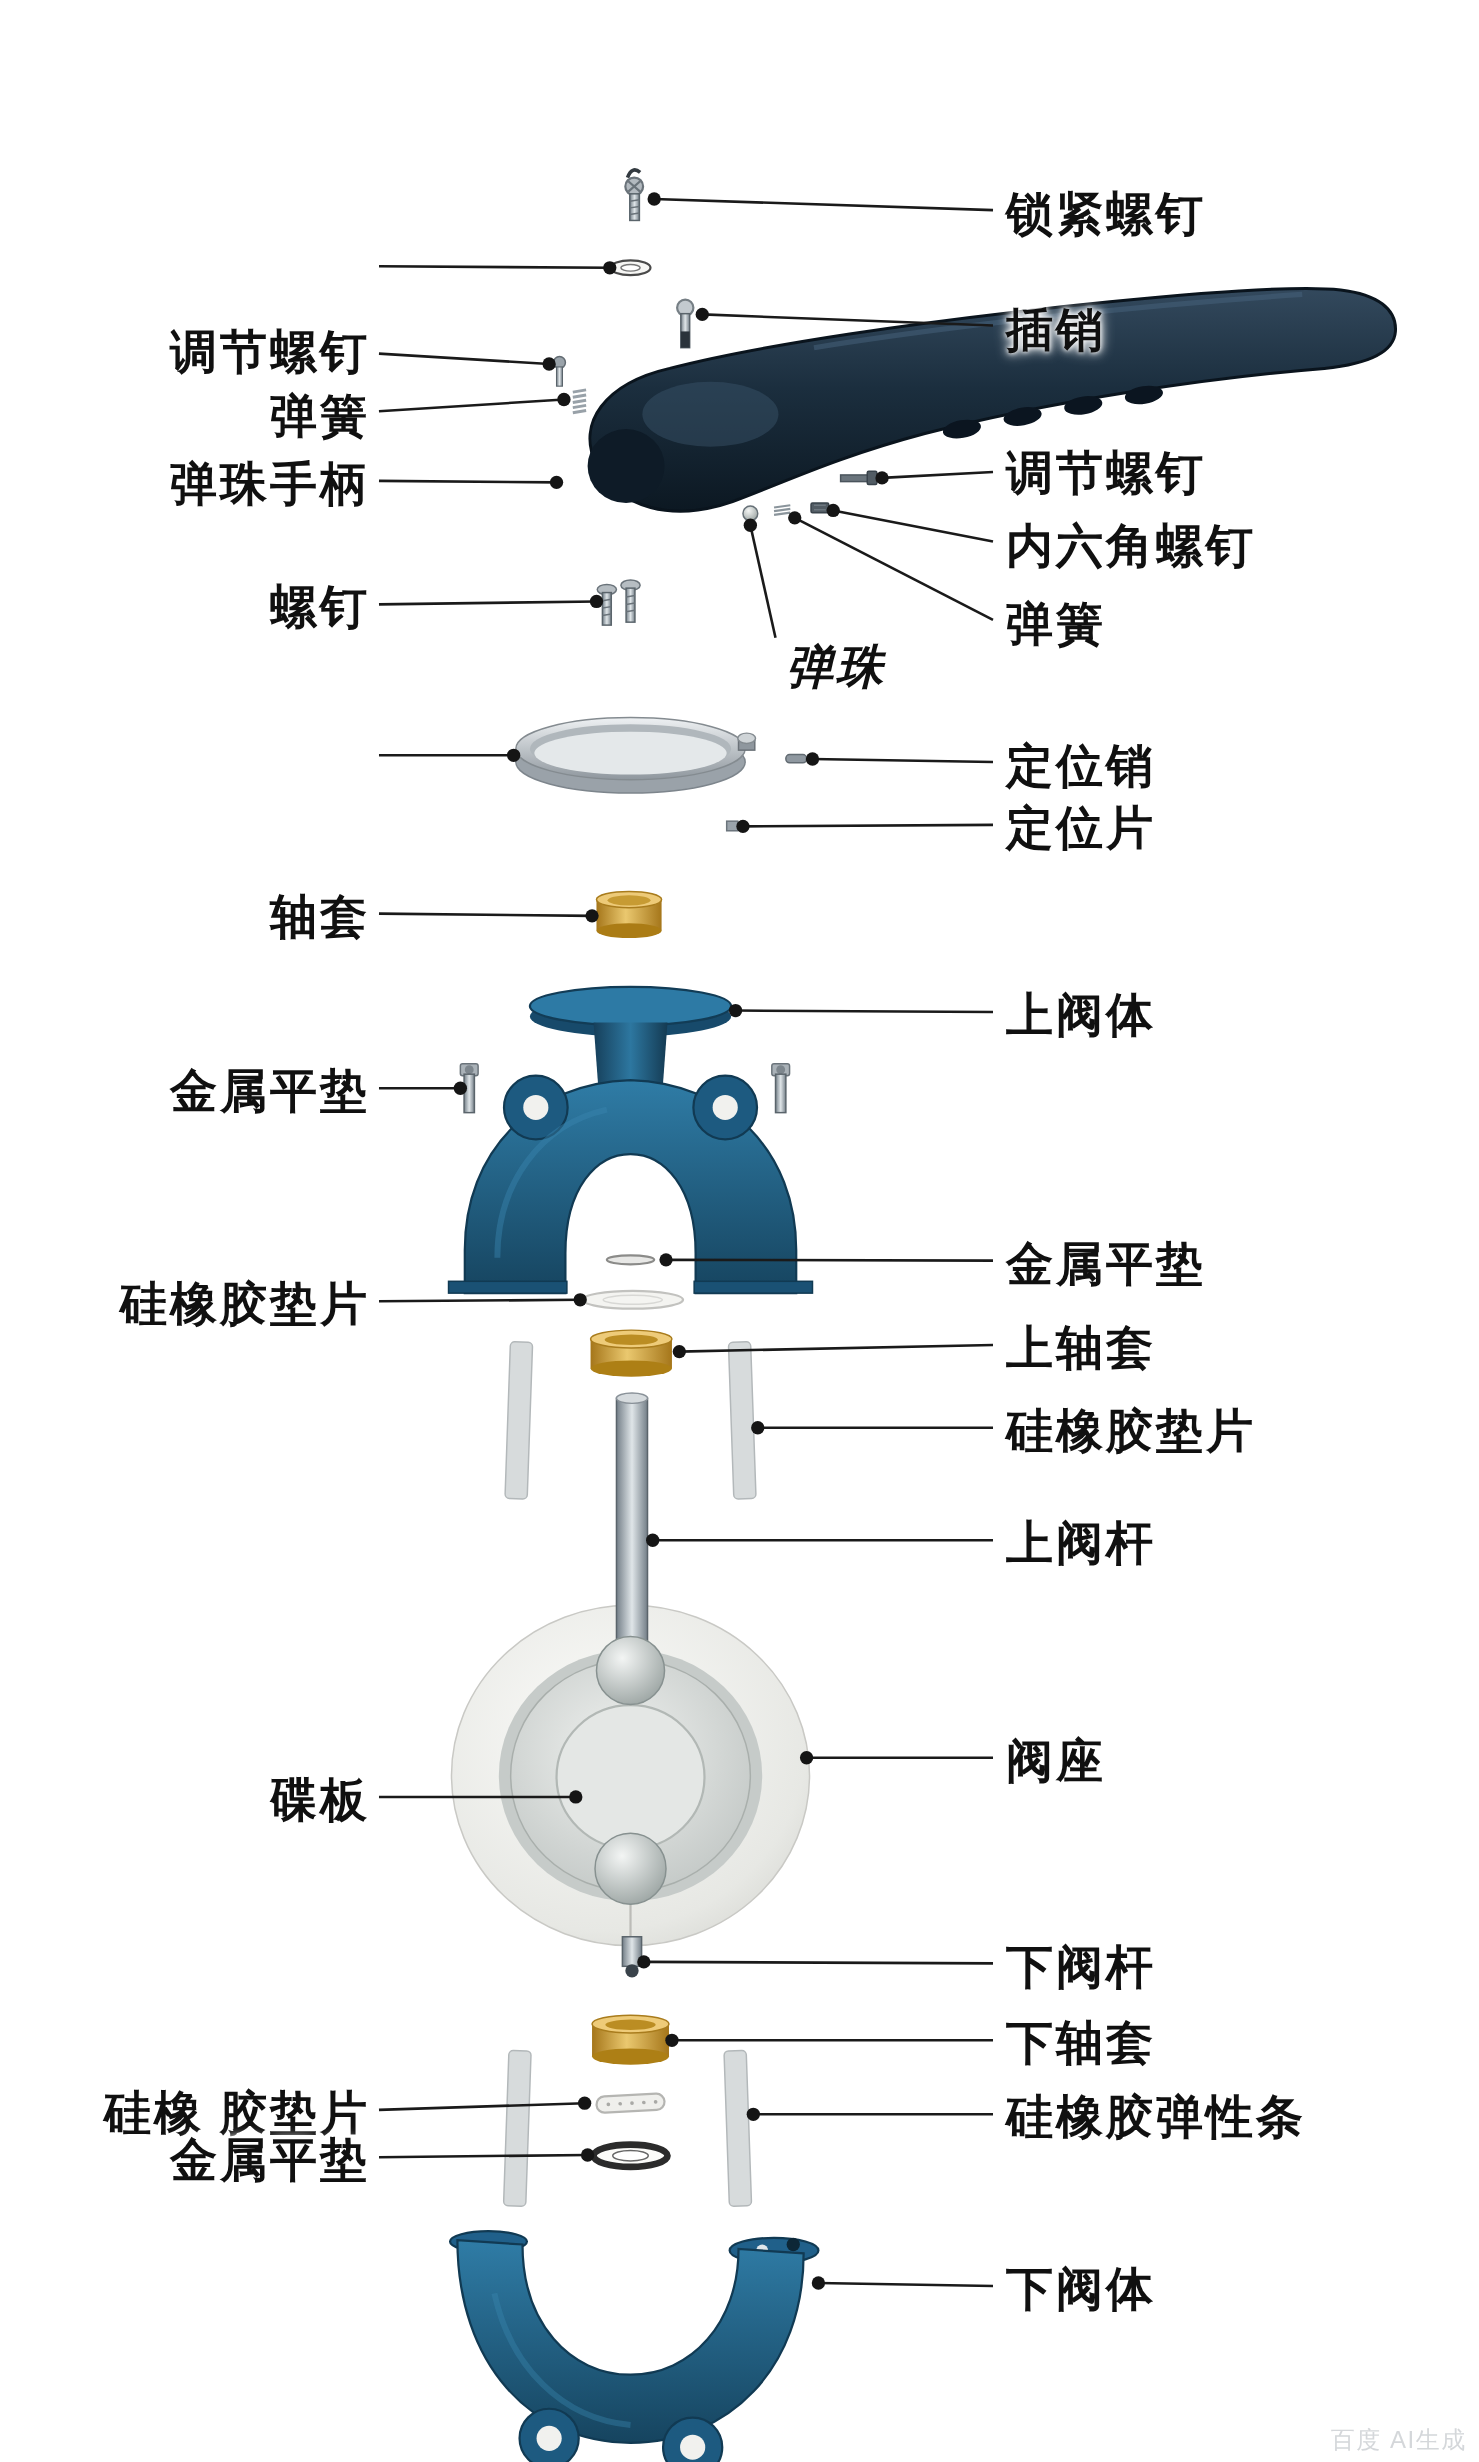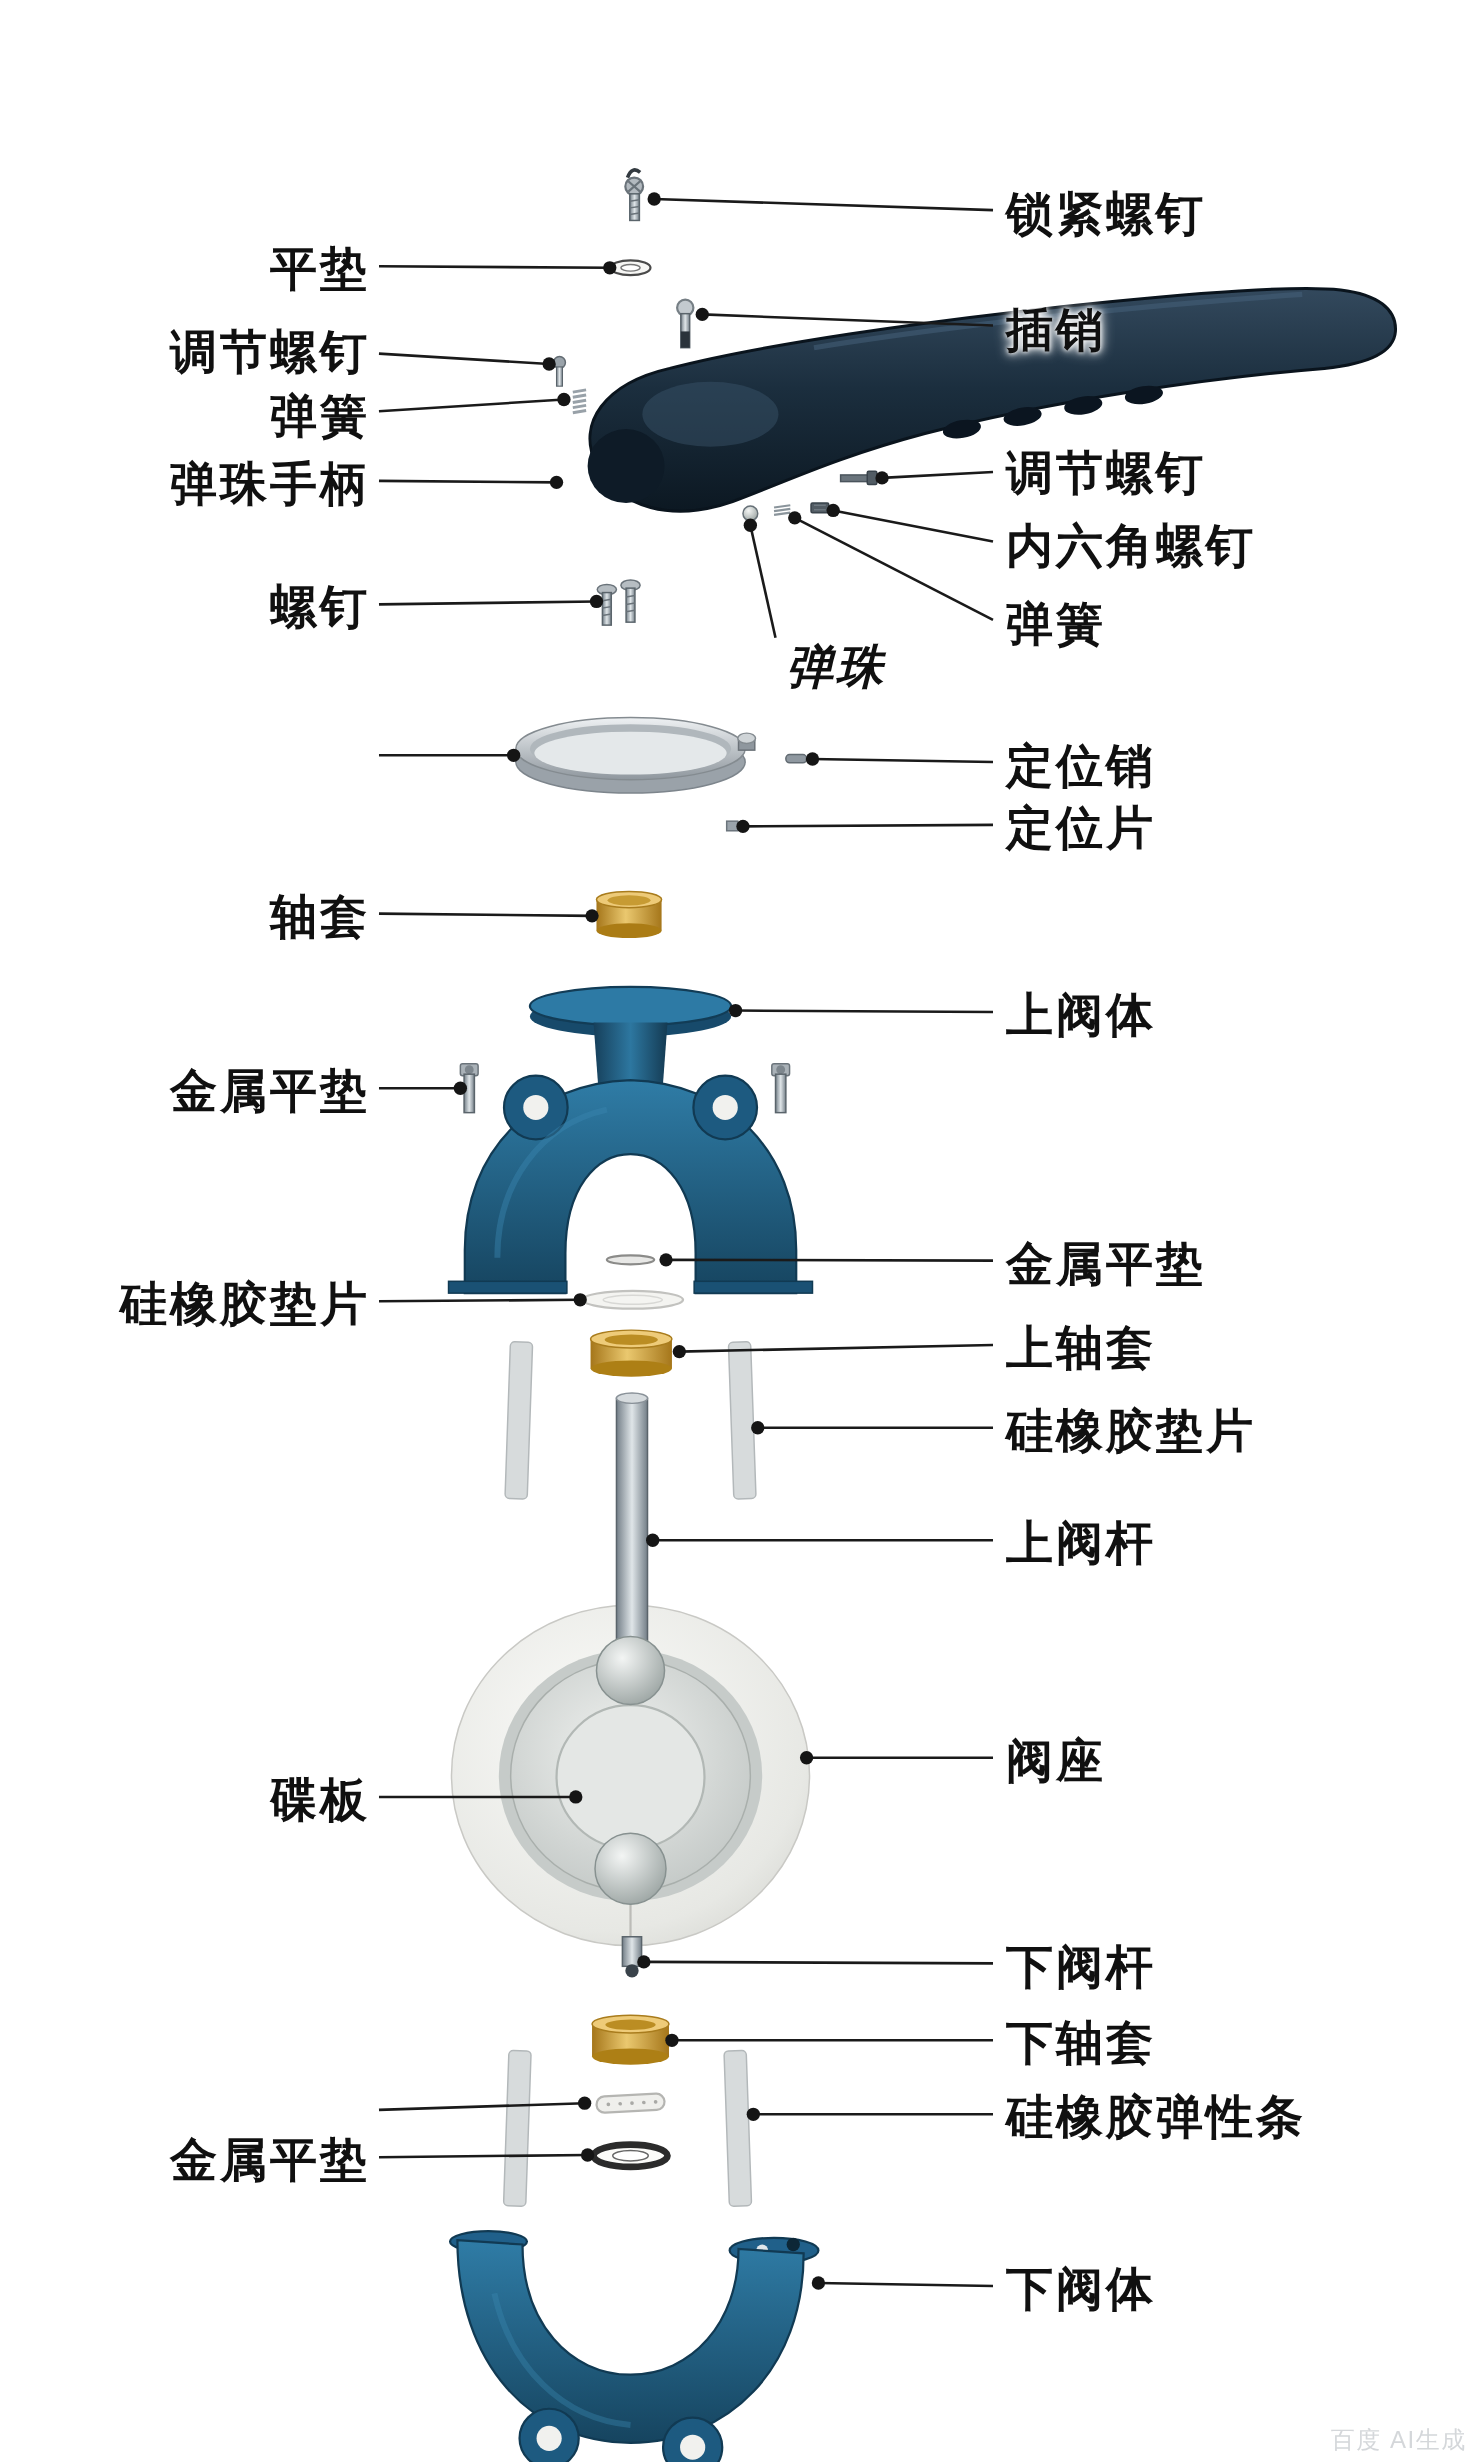--- a/index.html
+++ b/index.html
@@ -361,7 +361,6 @@
     </g>
   </svg>
 
-  <div class="label left" style="top:241px">平垫</div>
   <div class="label left" style="top:324px">调节螺钉</div>
   <div class="label left" style="top:388px">弹簧</div>
   <div class="label left" style="top:456px">弹珠手柄</div>

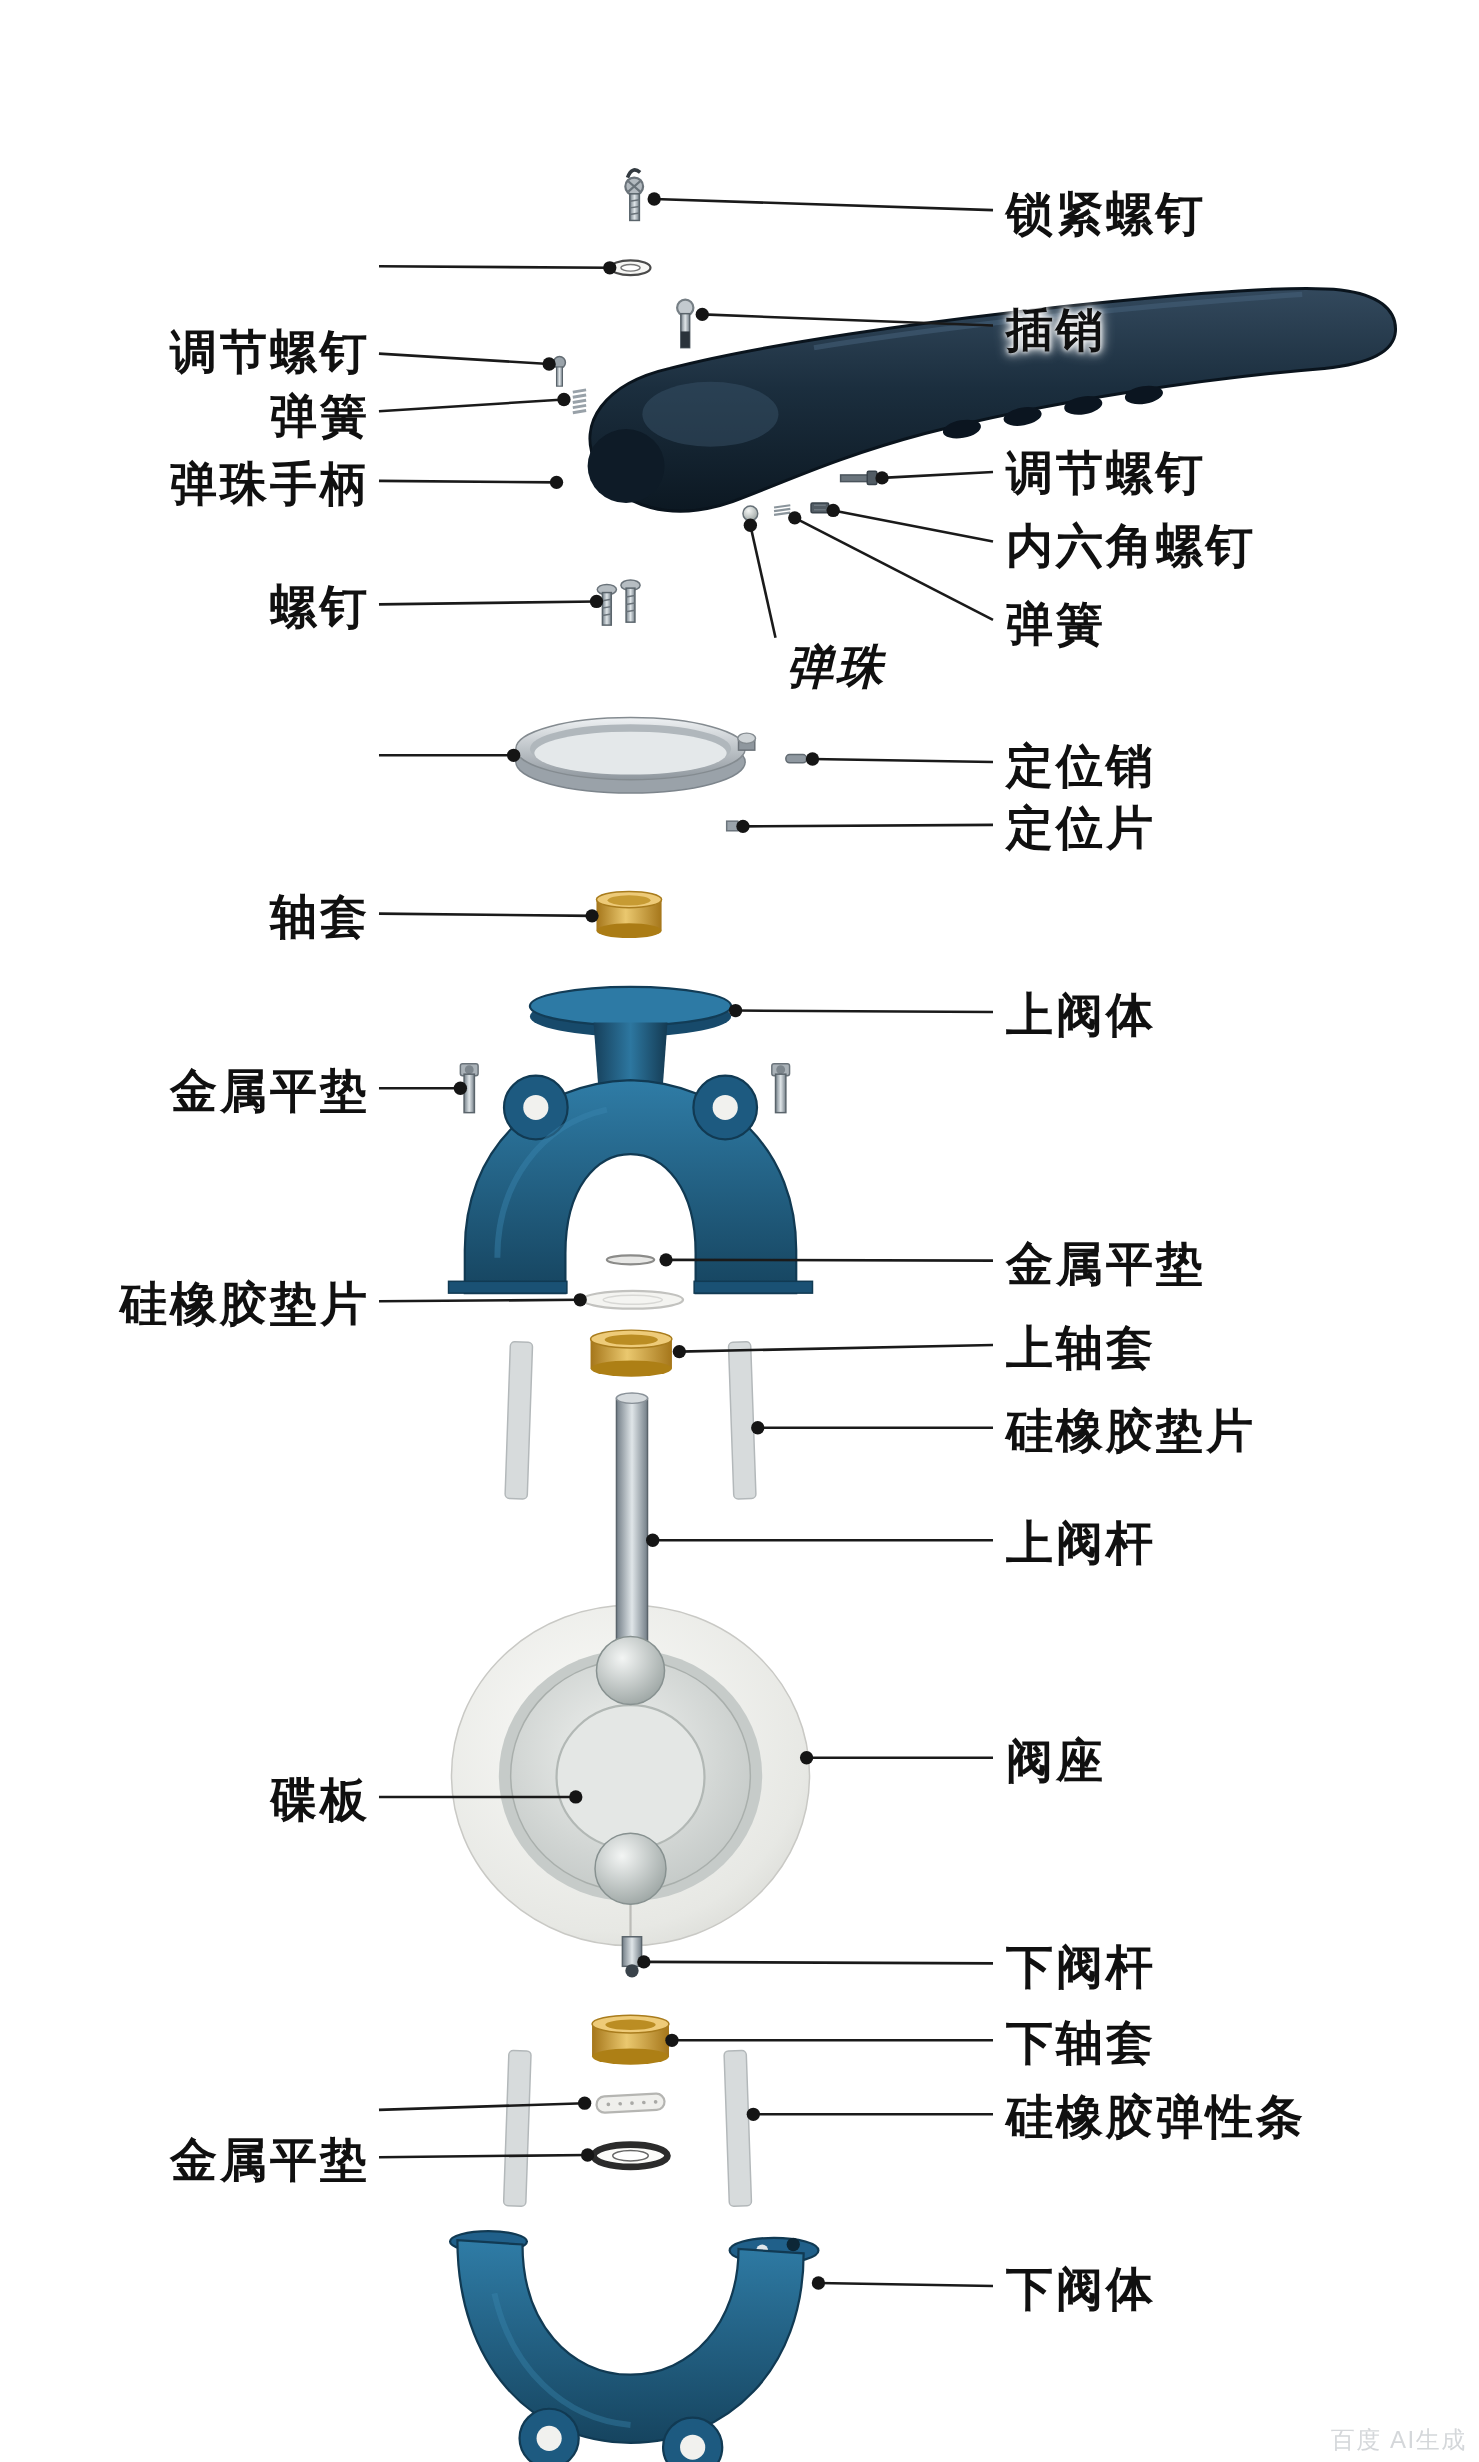--- a/index.html
+++ b/index.html
@@ -369,6 +369,7 @@
   <div class="label left" style="top:1063px">金属平垫</div>
   <div class="label left" style="top:1276px">硅橡胶垫片</div>
   <div class="label left" style="top:1772px">碟板</div>
+  <div class="label left" style="top:2085px">硅橡 胶垫片</div>
   <div class="label left" style="top:2132px">金属平垫</div>
 
   <div class="label right" style="top:186px">锁紧螺钉</div>

